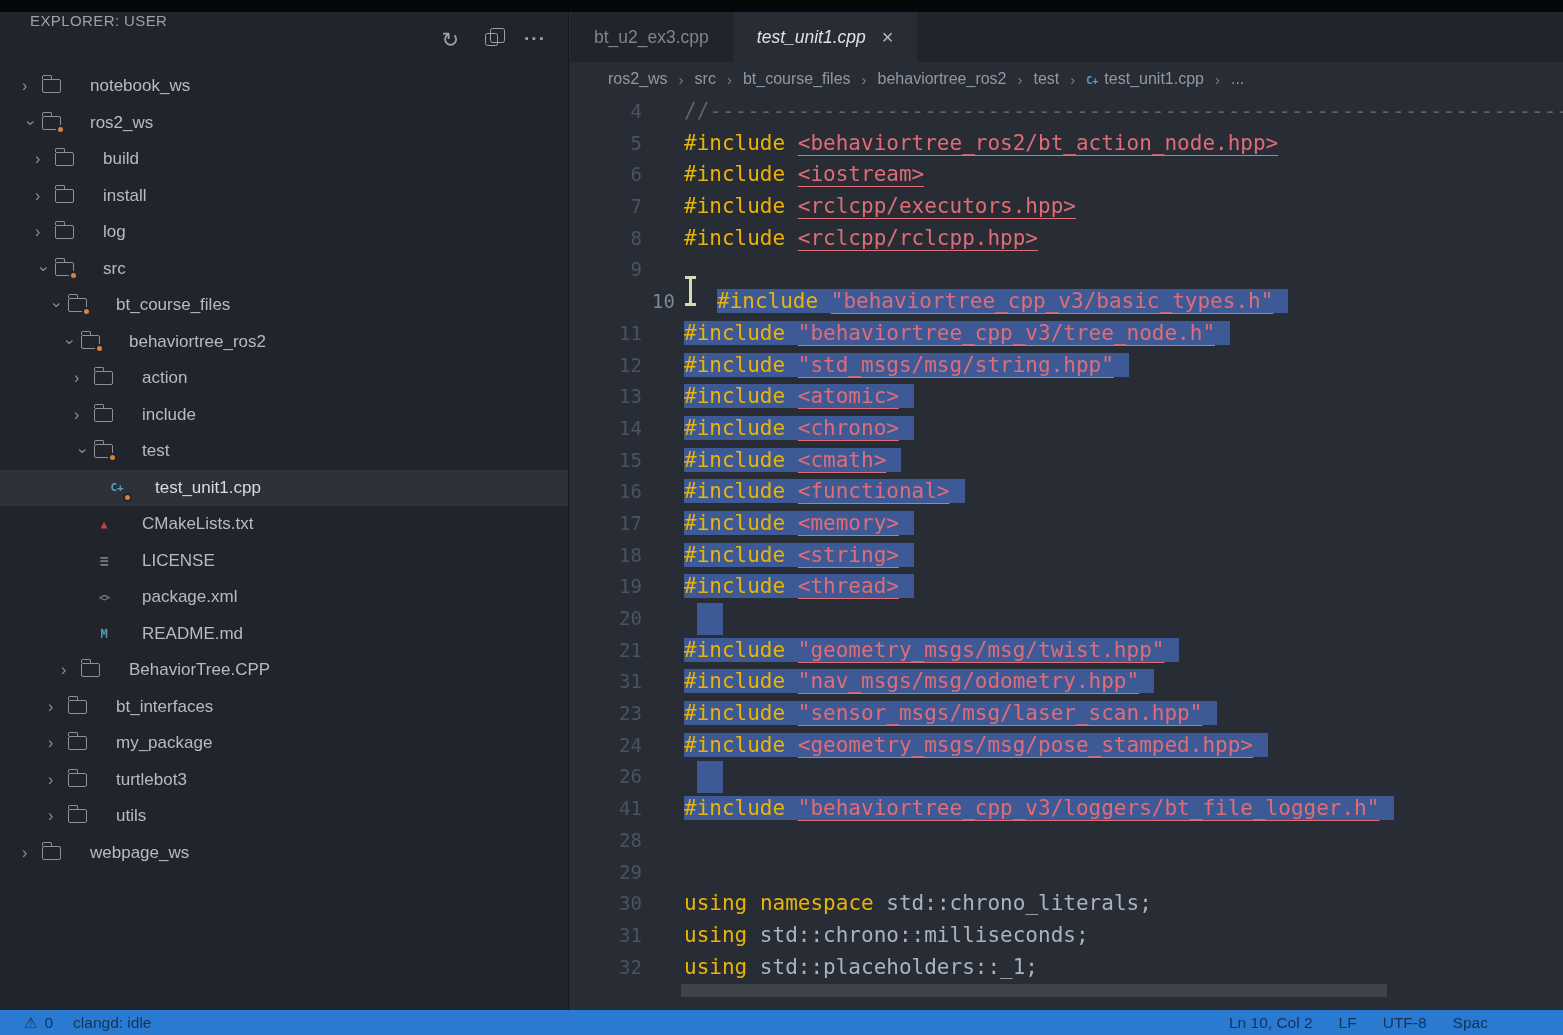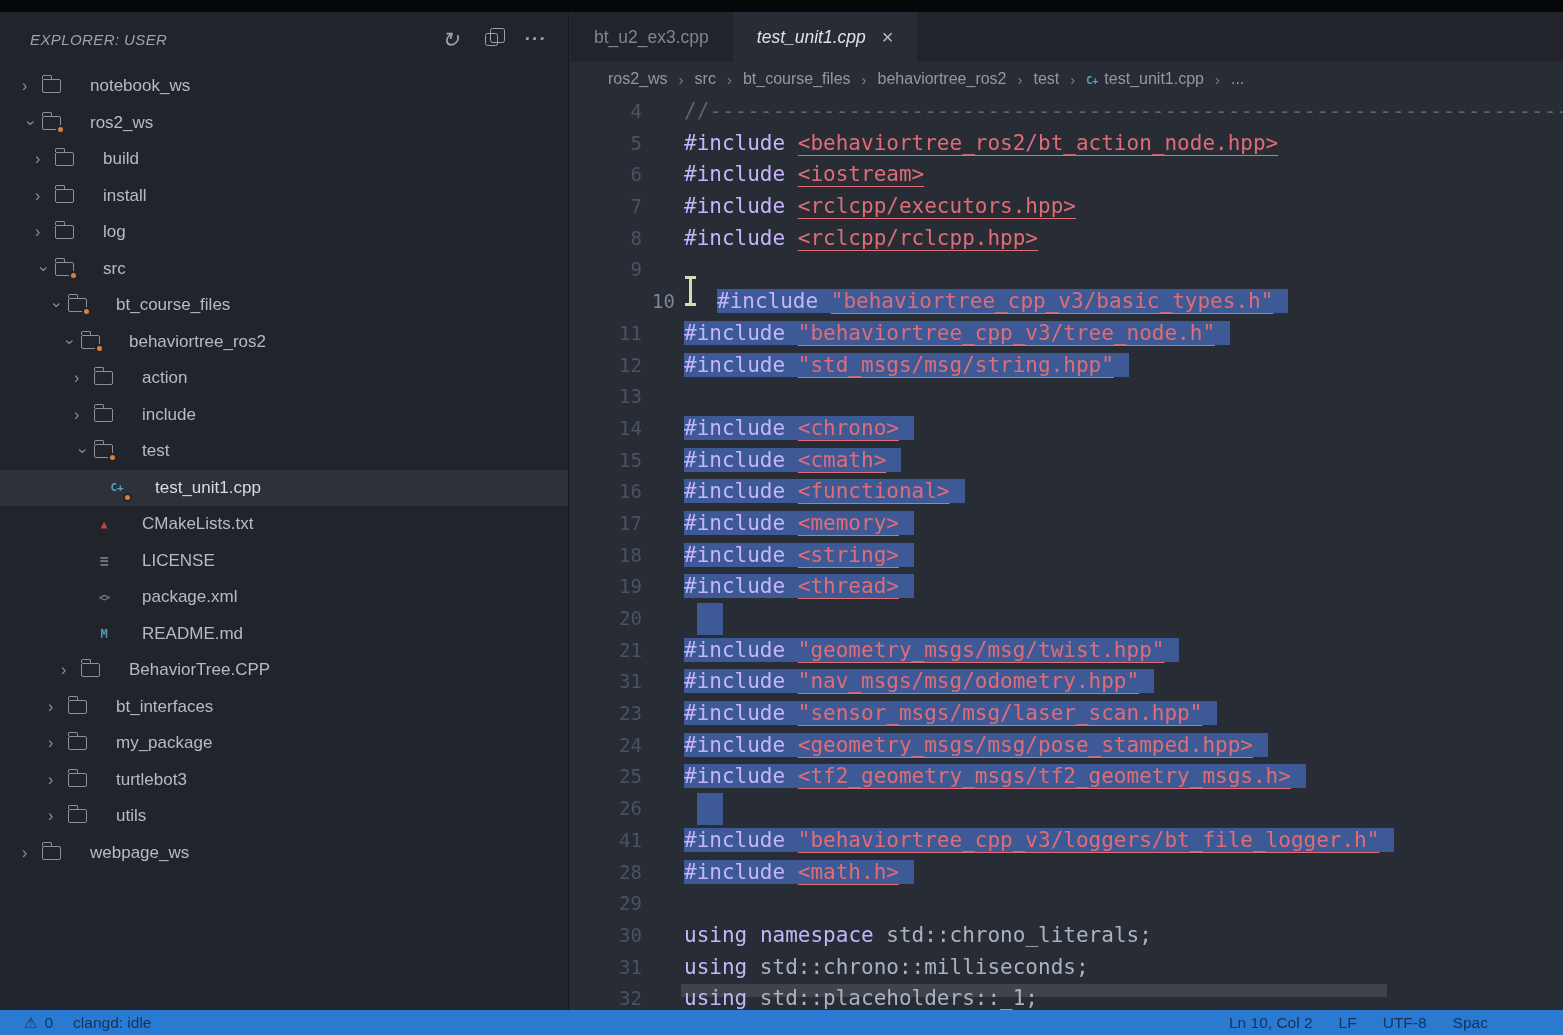--- a/index.html
+++ b/index.html
@@ -14,7 +14,7 @@
   
   #sidebar { position:absolute; top:12px; left:0; width:569px; bottom:25px;
              background:#21252b; border-right:1px solid #16181d; overflow:hidden; }
-  #sb-header { height:54px; display:flex; align-items:center; padding:0 22px 0 30px;font-style:italic; }
+  #sb-header { height:54px; display:flex; padding:0 22px 0 30px; }
   #sb-title { flex:1; color:#9aa2ae; font-size:15px; letter-spacing:.4px; }
   .hicon { color:#9aa2ae; margin-left:26px; cursor:pointer; display:flex; align-items:center; justify-content:center; }
   .hicon.refresh { font-size:21px; line-height:1; }

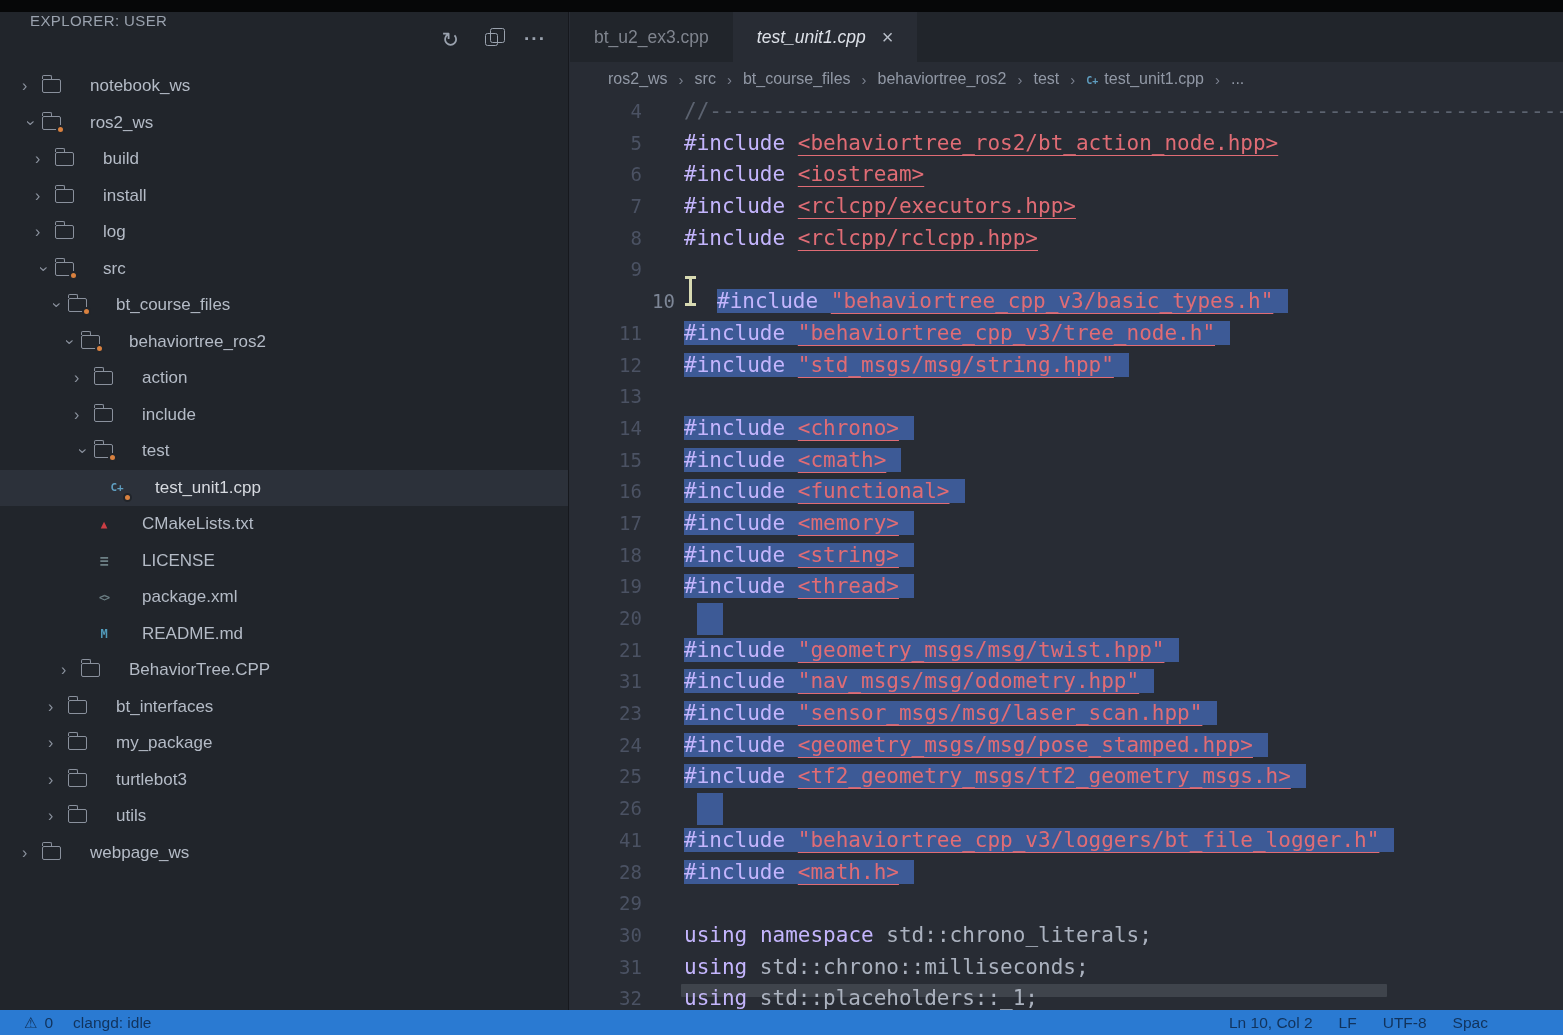--- a/index.html
+++ b/index.html
@@ -64,7 +64,7 @@
   .ctext { margin-left:42px; color:#abb2bf; }
   .selwrap { background:#3d5a96; padding-right:15px; }
   .selstub { display:inline-block; width:26px; margin-left:13px; height:31.7px; background:#3d5a96; vertical-align:top; }
-  .tk-k { color:#c4b5fd; }
+  .tk-k { color:#eab308; }
   .tk-s { color:#e06c75; text-decoration:underline; text-decoration-thickness:1px; text-underline-offset:5px; }
   .tk-p { color:#abb2bf; }
   .tk-c { color:#5c6370; }

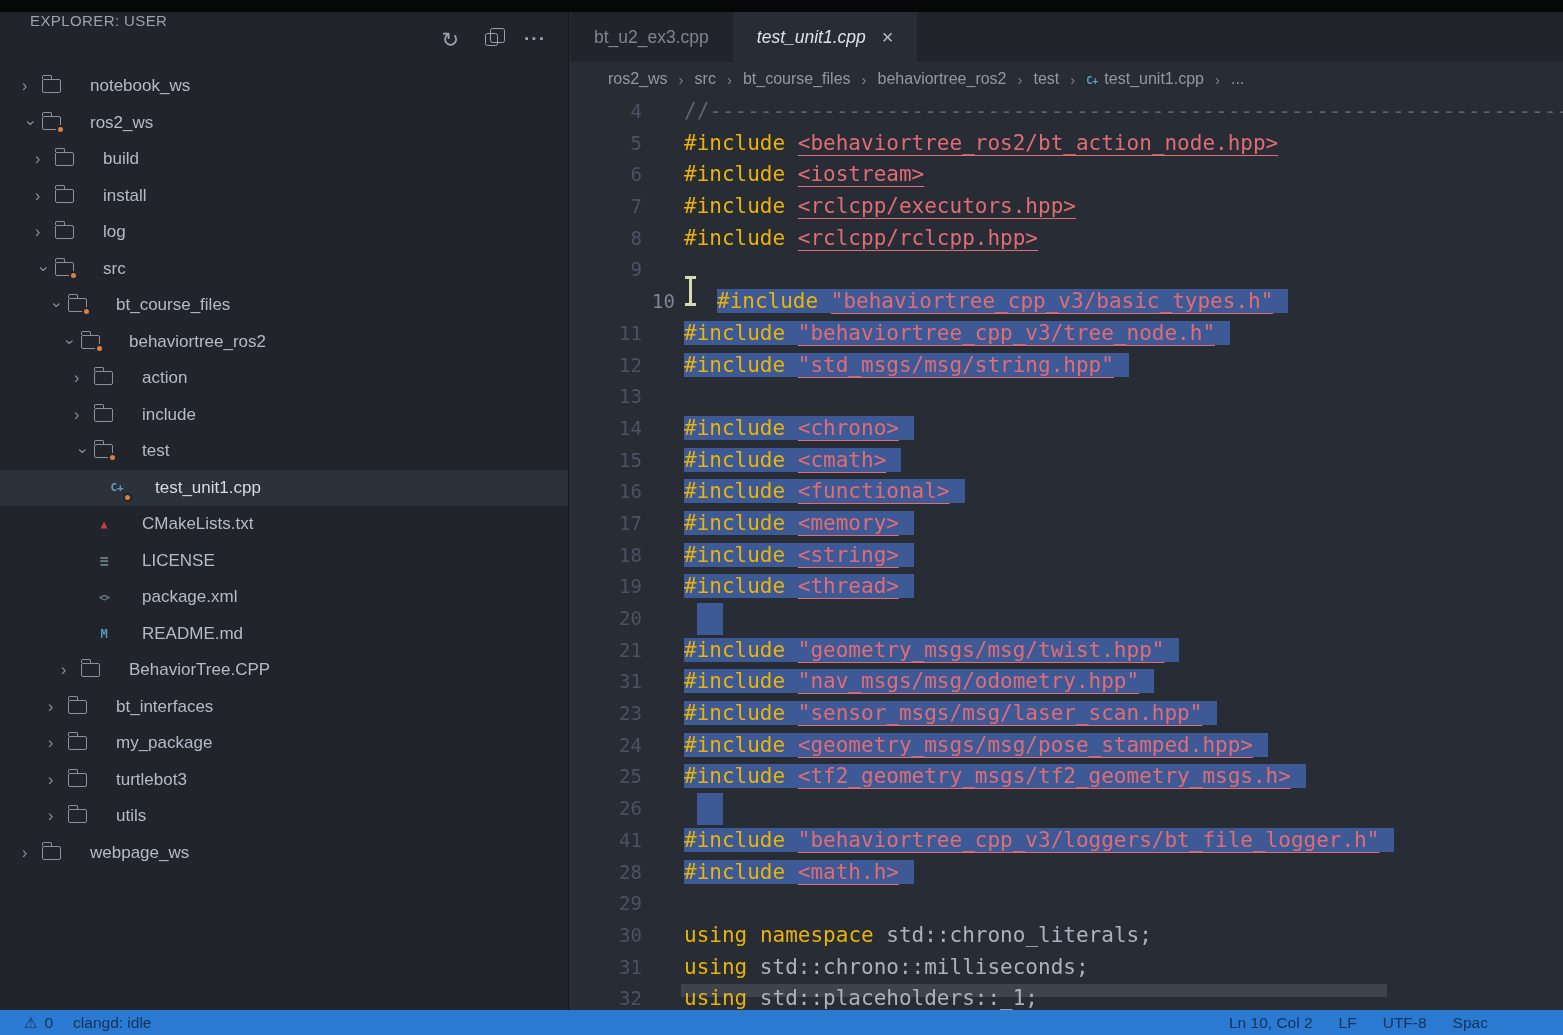--- a/index.html
+++ b/index.html
@@ -257,7 +257,7 @@
       <div class="cline"><span class="lnum active">10</span><span class="ctext"><span class="selwrap"><span class="tk-k">#include </span><span class="tk-s">"behaviortree_cpp_v3/basic_types.h"</span></span></span></div>
       <div class="cline"><span class="lnum">11</span><span class="ctext"><span class="selwrap"><span class="tk-k">#include </span><span class="tk-s">"behaviortree_cpp_v3/tree_node.h"</span></span></span></div>
       <div class="cline"><span class="lnum">12</span><span class="ctext"><span class="selwrap"><span class="tk-k">#include </span><span class="tk-s">"std_msgs/msg/string.hpp"</span></span></span></div>
-      <div class="cline"><span class="lnum">13</span></div>
+      <div class="cline"><span class="lnum">13</span><span class="ctext"><span class="selwrap"><span class="tk-k">#include </span><span class="tk-s">&lt;atomic&gt;</span></span></span></div>
       <div class="cline"><span class="lnum">14</span><span class="ctext"><span class="selwrap"><span class="tk-k">#include </span><span class="tk-s">&lt;chrono&gt;</span></span></span></div>
       <div class="cline"><span class="lnum">15</span><span class="ctext"><span class="selwrap"><span class="tk-k">#include </span><span class="tk-s">&lt;cmath&gt;</span></span></span></div>
       <div class="cline"><span class="lnum">16</span><span class="ctext"><span class="selwrap"><span class="tk-k">#include </span><span class="tk-s">&lt;functional&gt;</span></span></span></div>

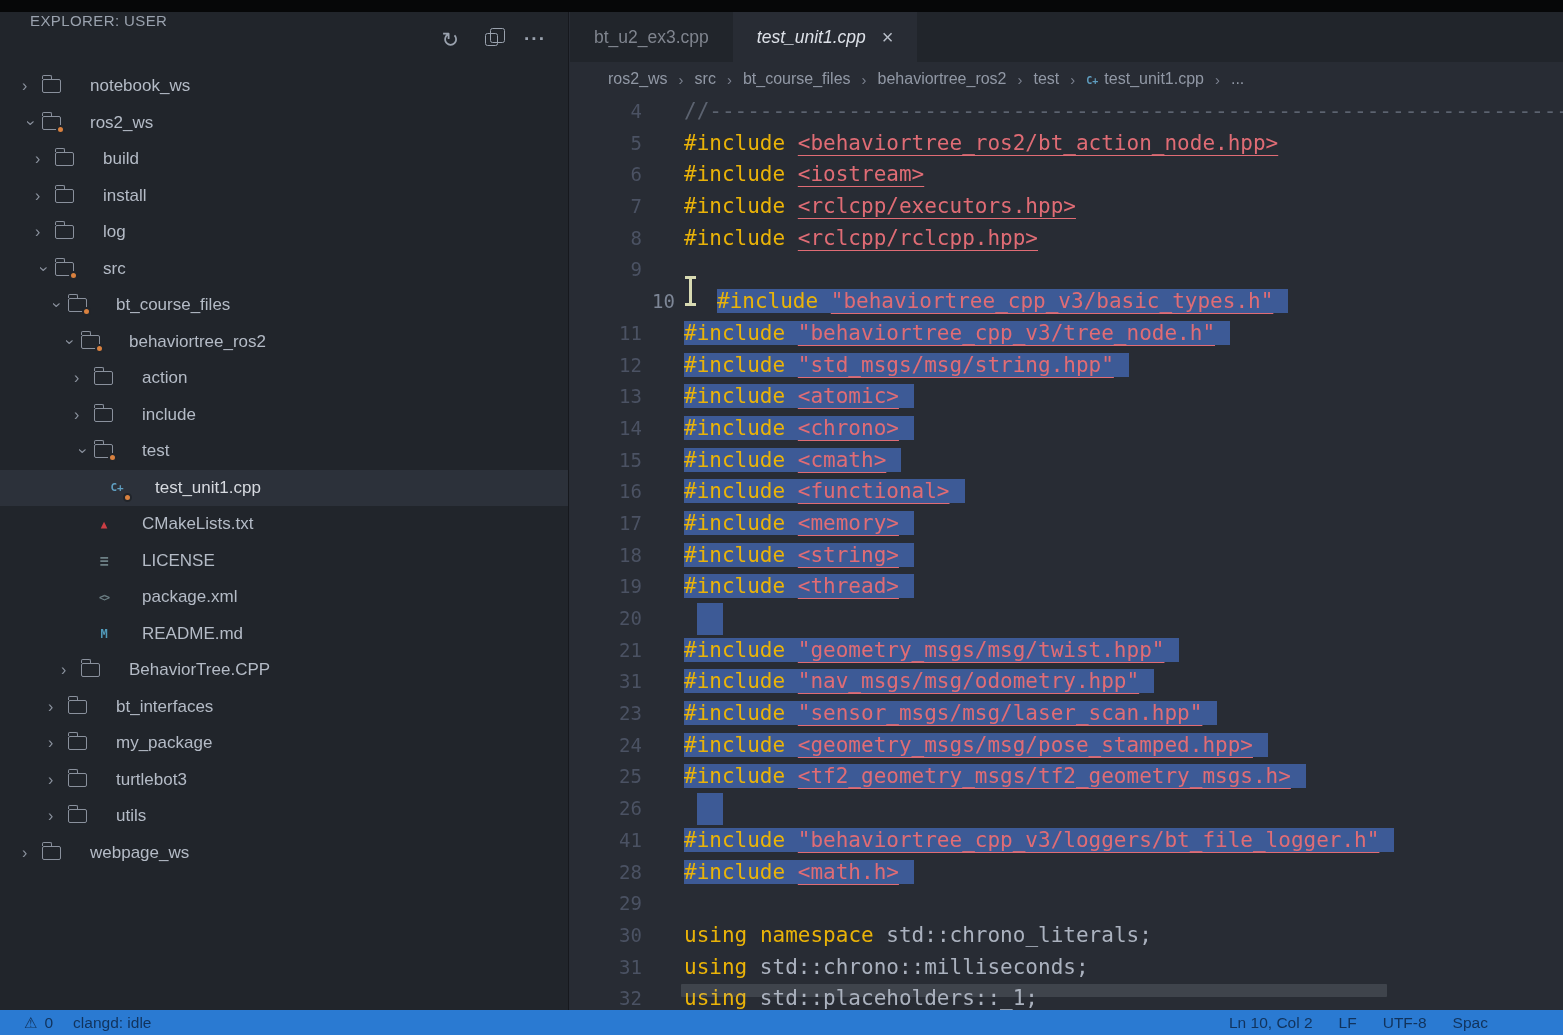--- a/index.html
+++ b/index.html
@@ -269,7 +269,6 @@
       <div class="cline"><span class="lnum">31</span><span class="ctext"><span class="selwrap"><span class="tk-k">#include </span><span class="tk-s">"nav_msgs/msg/odometry.hpp"</span></span></span></div>
       <div class="cline"><span class="lnum">23</span><span class="ctext"><span class="selwrap"><span class="tk-k">#include </span><span class="tk-s">"sensor_msgs/msg/laser_scan.hpp"</span></span></span></div>
       <div class="cline"><span class="lnum">24</span><span class="ctext"><span class="selwrap"><span class="tk-k">#include </span><span class="tk-s">&lt;geometry_msgs/msg/pose_stamped.hpp&gt;</span></span></span></div>
-      <div class="cline"><span class="lnum">25</span><span class="ctext"><span class="selwrap"><span class="tk-k">#include </span><span class="tk-s">&lt;tf2_geometry_msgs/tf2_geometry_msgs.h&gt;</span></span></span></div>
       <div class="cline"><span class="lnum">26</span><span class="ctext"><span class="selstub"></span></span></div>
       <div class="cline"><span class="lnum">41</span><span class="ctext"><span class="selwrap"><span class="tk-k">#include </span><span class="tk-s">"behaviortree_cpp_v3/loggers/bt_file_logger.h"</span></span></span></div>
       <div class="cline"><span class="lnum">28</span><span class="ctext"><span class="selwrap"><span class="tk-k">#include </span><span class="tk-s">&lt;math.h&gt;</span></span></span></div>

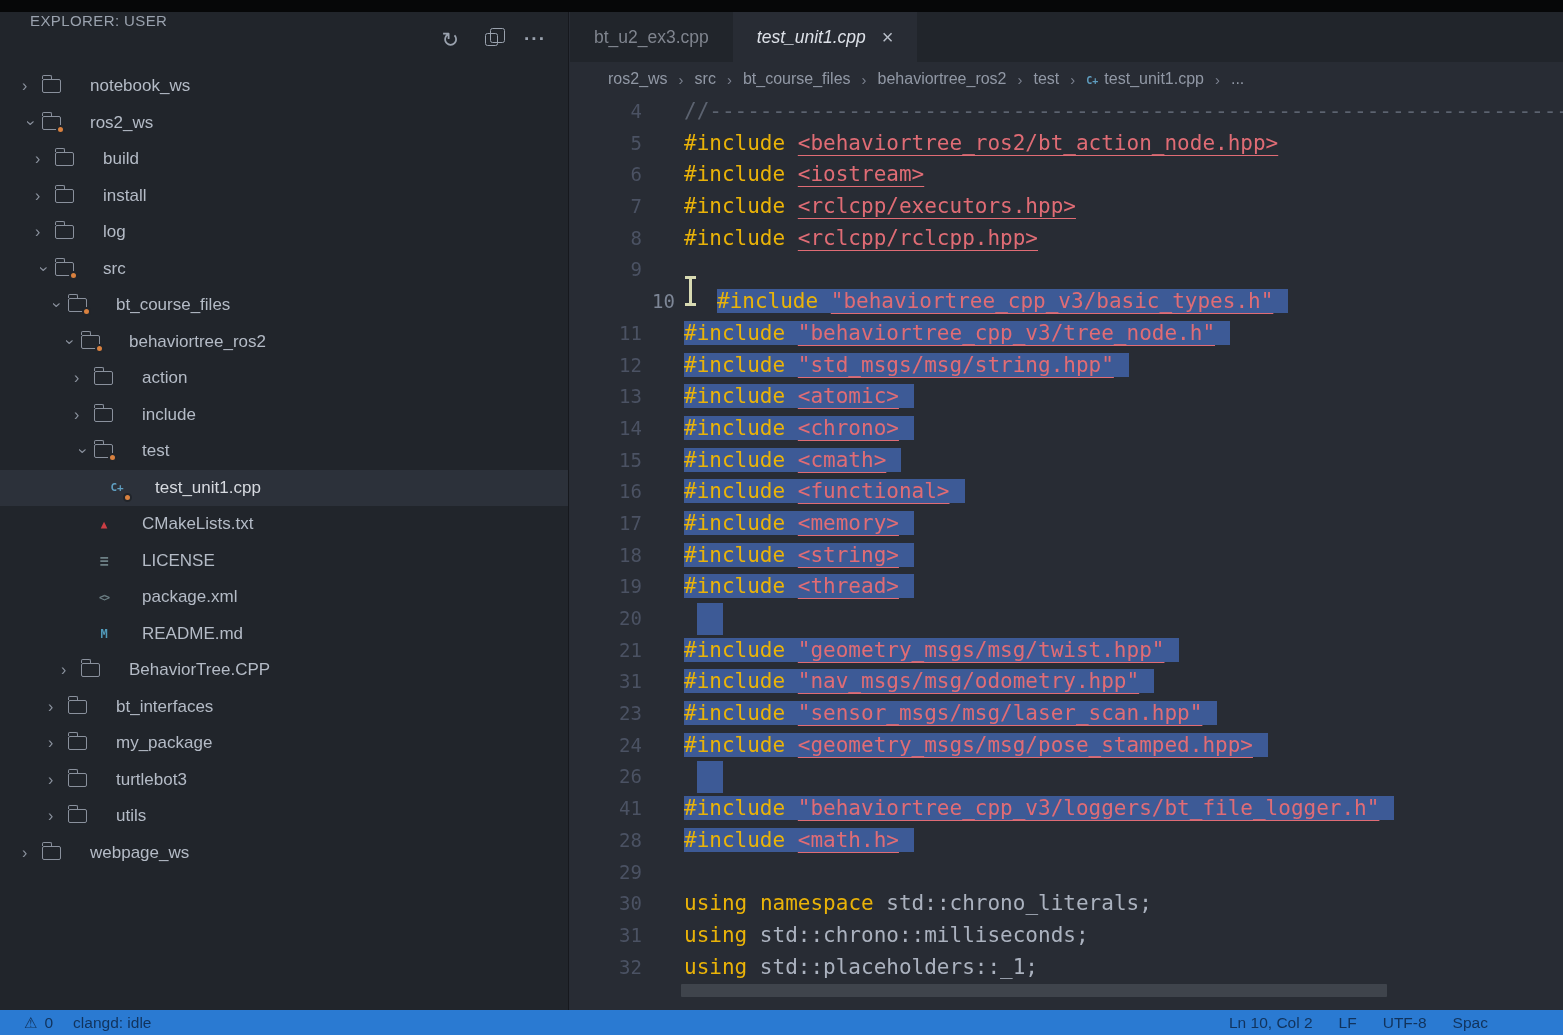--- a/index.html
+++ b/index.html
@@ -271,7 +271,7 @@
       <div class="cline"><span class="lnum">24</span><span class="ctext"><span class="selwrap"><span class="tk-k">#include </span><span class="tk-s">&lt;geometry_msgs/msg/pose_stamped.hpp&gt;</span></span></span></div>
       <div class="cline"><span class="lnum">26</span><span class="ctext"><span class="selstub"></span></span></div>
       <div class="cline"><span class="lnum">41</span><span class="ctext"><span class="selwrap"><span class="tk-k">#include </span><span class="tk-s">"behaviortree_cpp_v3/loggers/bt_file_logger.h"</span></span></span></div>
-      <div class="cline"><span class="lnum">28</span><span class="ctext"><span class="selwrap"><span class="tk-k">#include </span><span class="tk-s">&lt;math.h&gt;</span></span></span></div>
+      <div class="cline"><span class="lnum">28</span></div>
       <div class="cline"><span class="lnum">29</span><span class="ctext">&nbsp;</span></div>
       <div class="cline"><span class="lnum">30</span><span class="ctext"><span class="tk-k">using</span><span class="tk-p"> </span><span class="tk-k">namespace</span><span class="tk-p"> std::chrono_literals;</span></span></div>
       <div class="cline"><span class="lnum">31</span><span class="ctext"><span class="tk-k">using</span><span class="tk-p"> std::chrono::milliseconds;</span></span></div>

